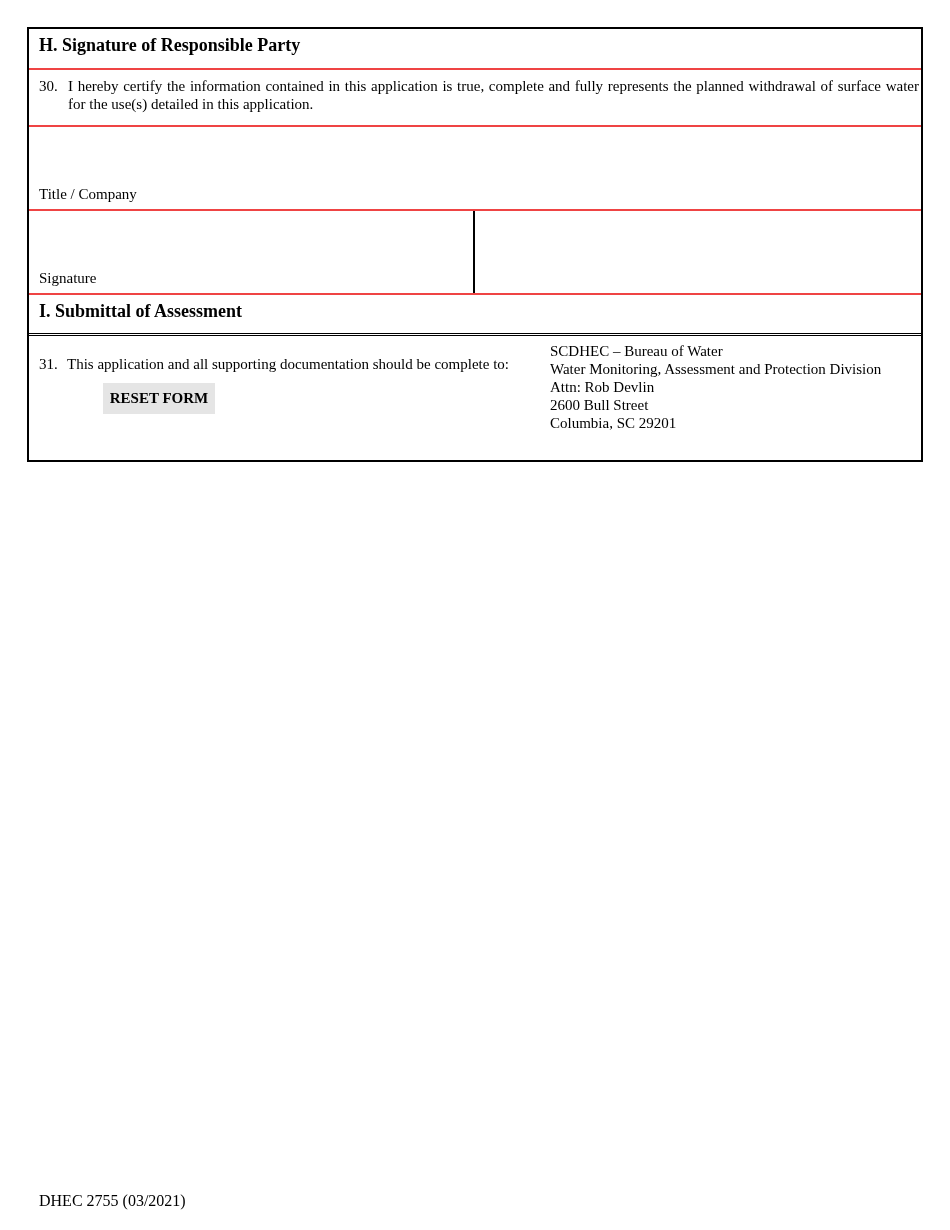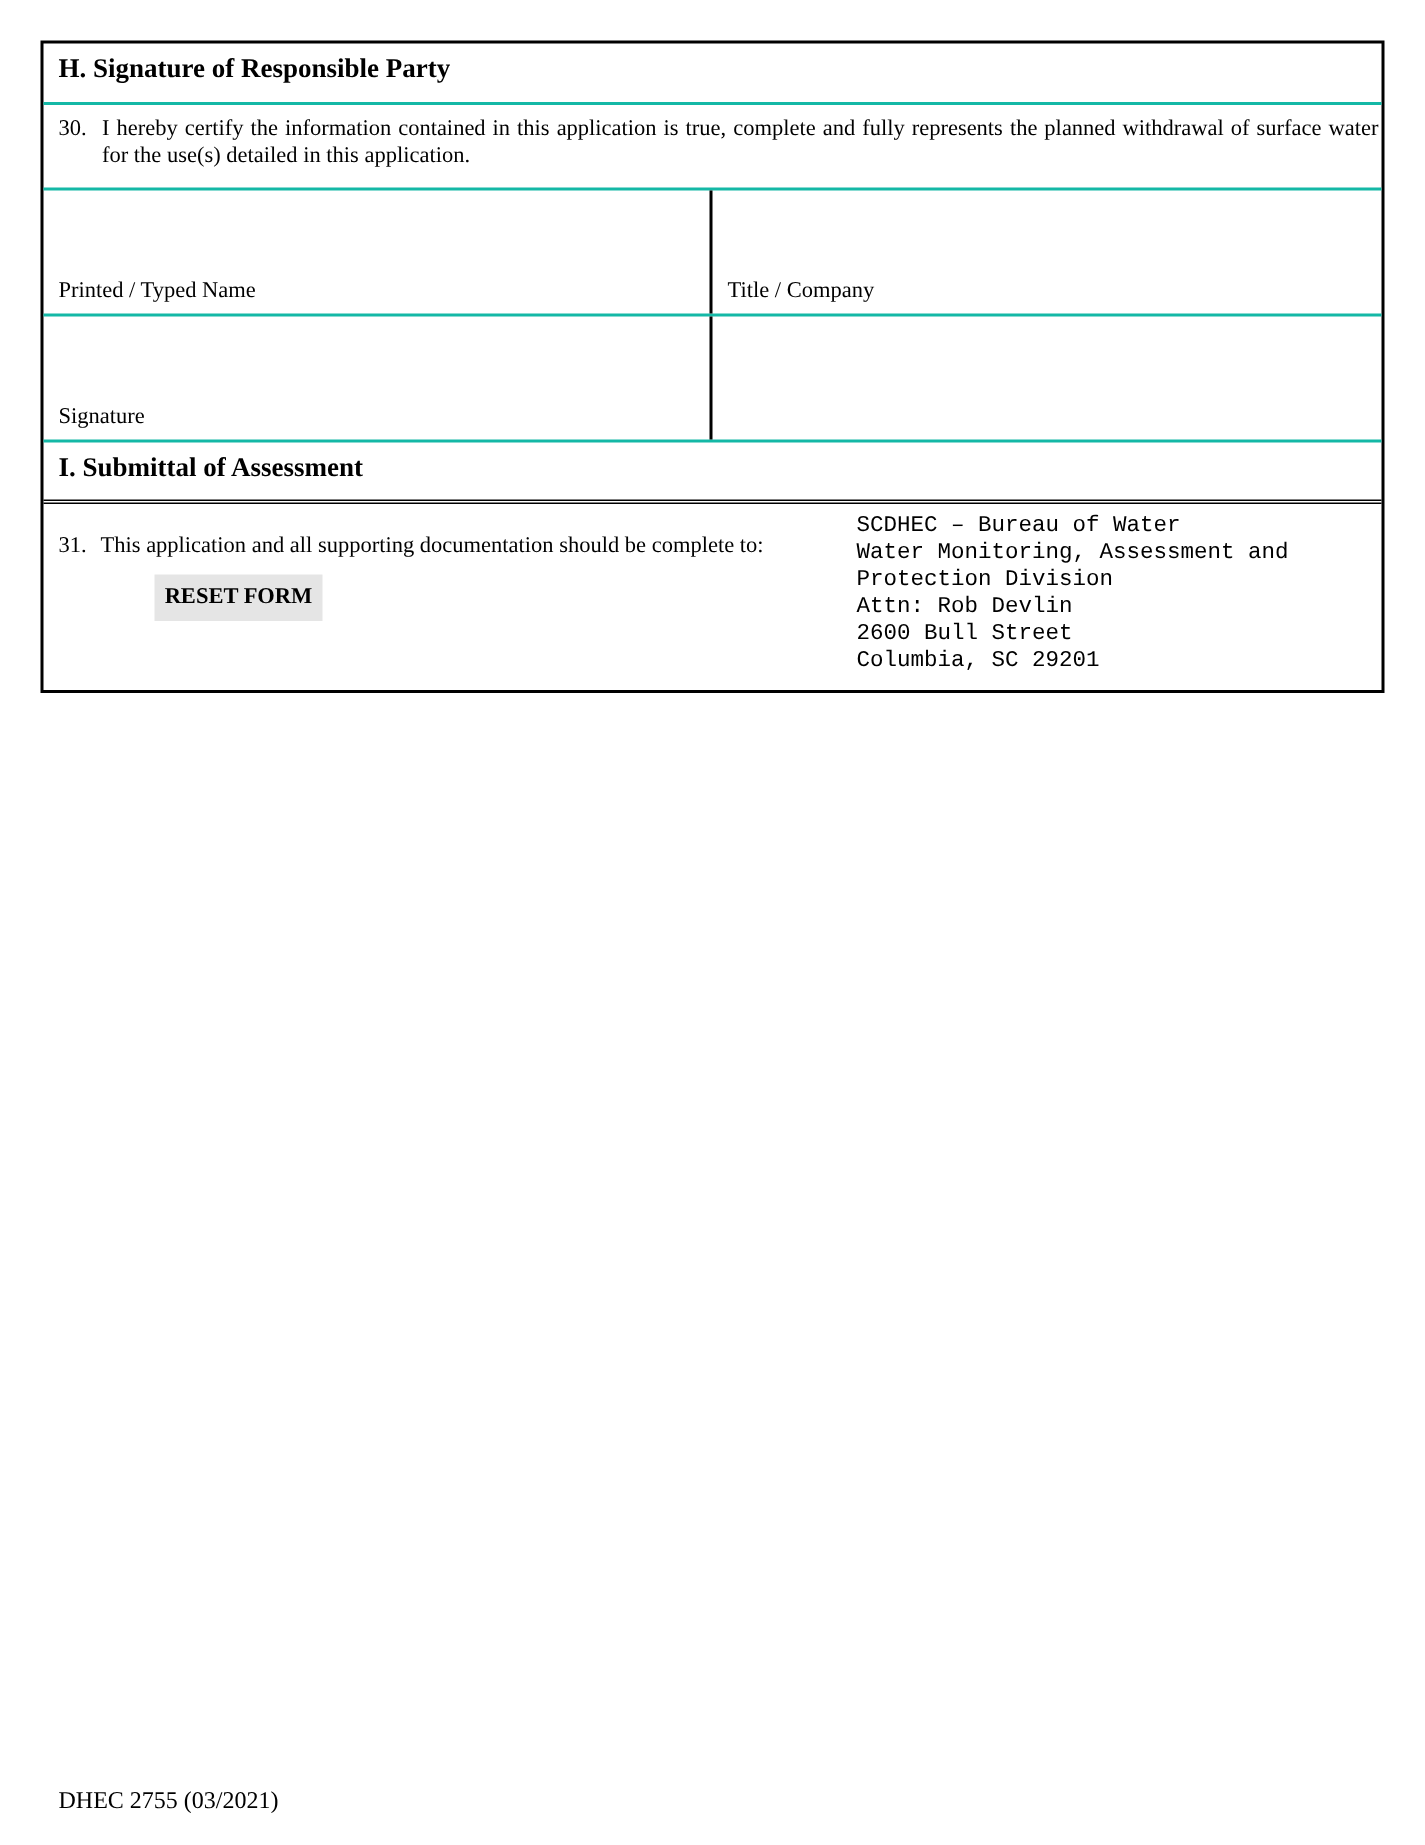--- a/index.html
+++ b/index.html
@@ -11,7 +11,7 @@
       position: absolute; left: 27px; top: 27px; width: 892px;
       border: 2px solid #000; box-sizing: content-box;
     }
-    .row { position: relative; border-bottom: 2px solid #14b8a6; box-sizing: border-box; }
+    .row { position: relative; border-bottom: 2px solid #ef4444; box-sizing: border-box; }
     .row:last-child { border-bottom: none; }
     .section-title {
       height: 41px; font-weight: bold; font-size: 18px;

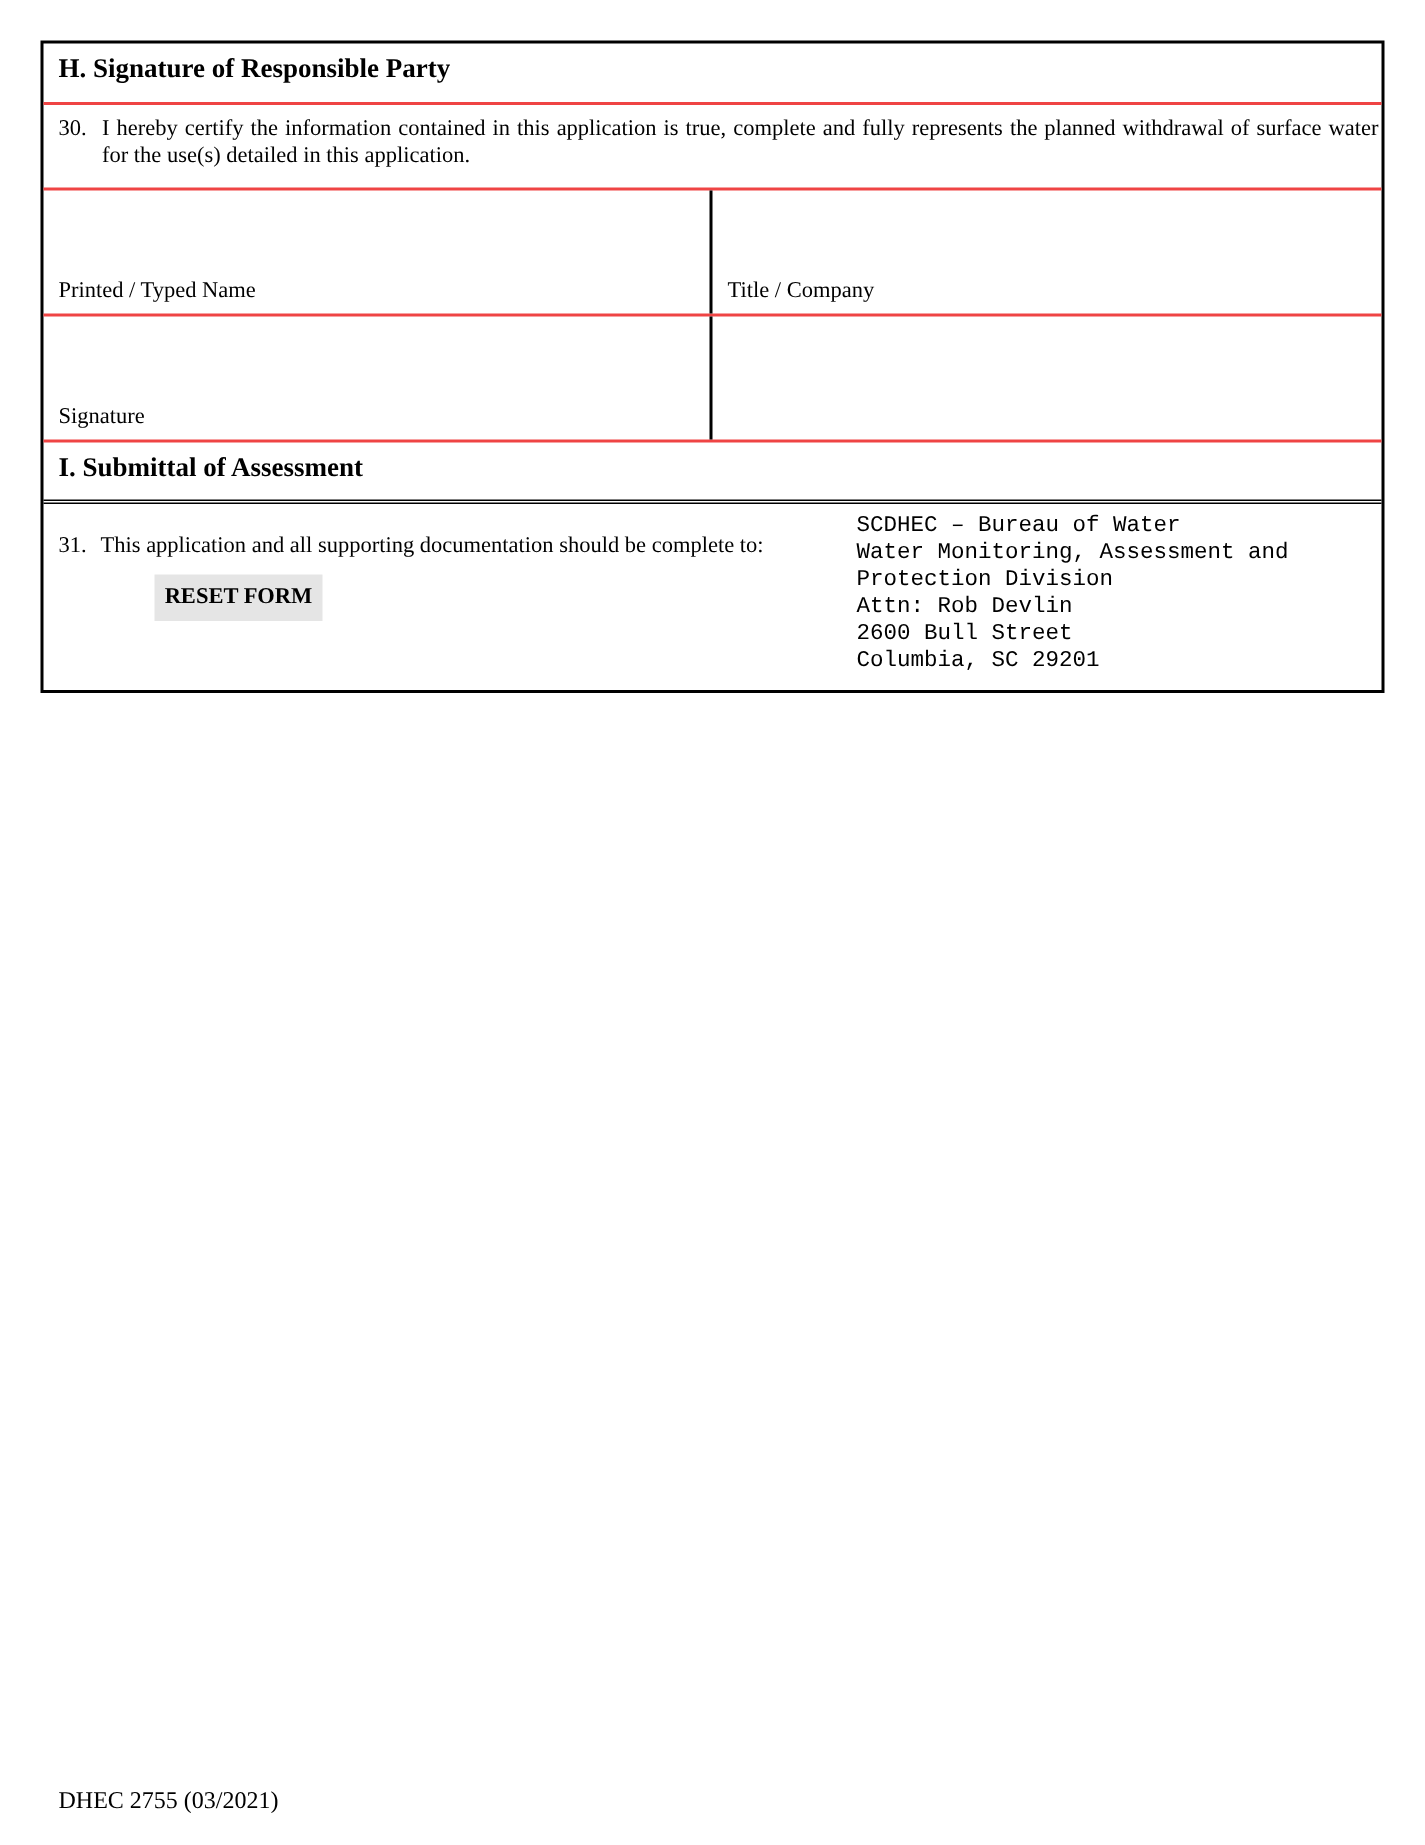--- a/index.html
+++ b/index.html
@@ -65,10 +65,6 @@
   </div>
 
   <div class="row split">
-    <div class="cell left">
-      <input class="field" type="text" value="" style="">
-      <span class="label">Printed / Typed Name</span>
-    </div>
     <div class="cell right">
       <input class="field" type="text" value="" style="">
       <span class="label">Title / Company</span>

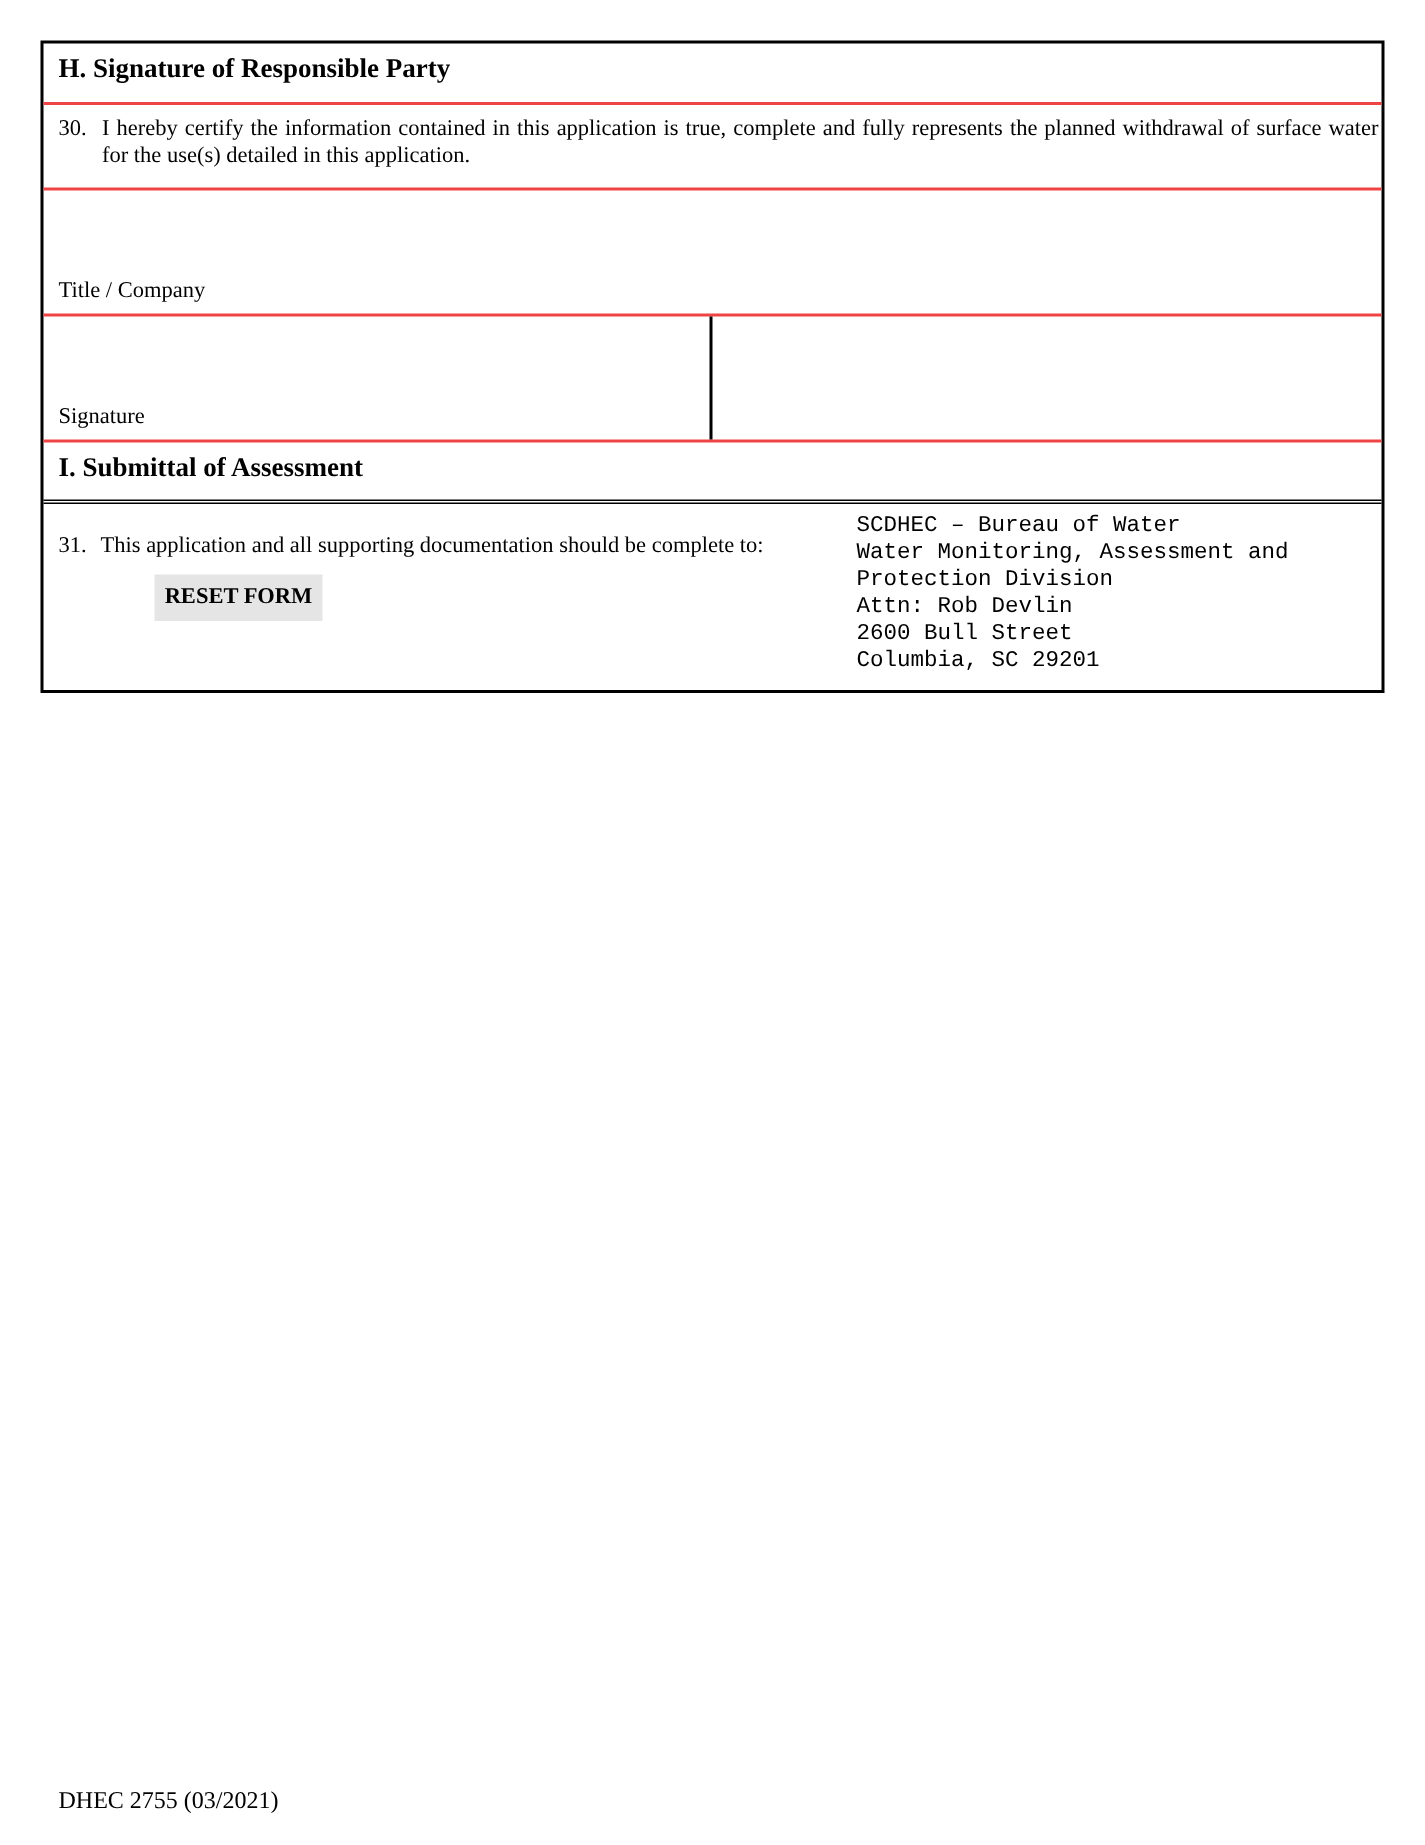--- a/index.html
+++ b/index.html
@@ -42,7 +42,7 @@
     }
     .sub-row .instr { position: absolute; left: 10px; top: 20px; display: flex; justify-content: flex-end; }
     .sub-row .instr .num { width: 28px; }
-    .sub-row .addr { position: absolute; left: 542px; top: 6px; line-height: 18px; font-family: Liberation Mono, monospace; }
+    .sub-row .addr { position: absolute; left: 521px; top: 6px; line-height: 18px; }
     .reset-btn {
       position: absolute; left: 74px; top: 47px; width: 112px; height: 31px;
       background: #e5e5e5; border: none; font-family: "Liberation Serif", serif;

